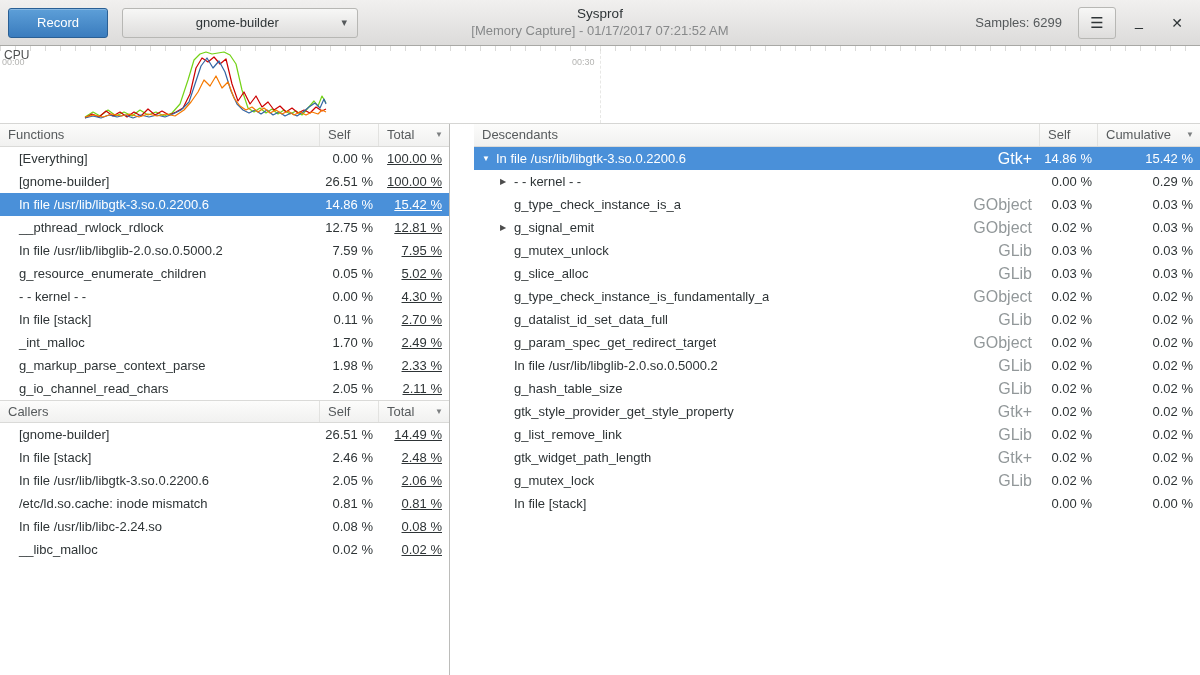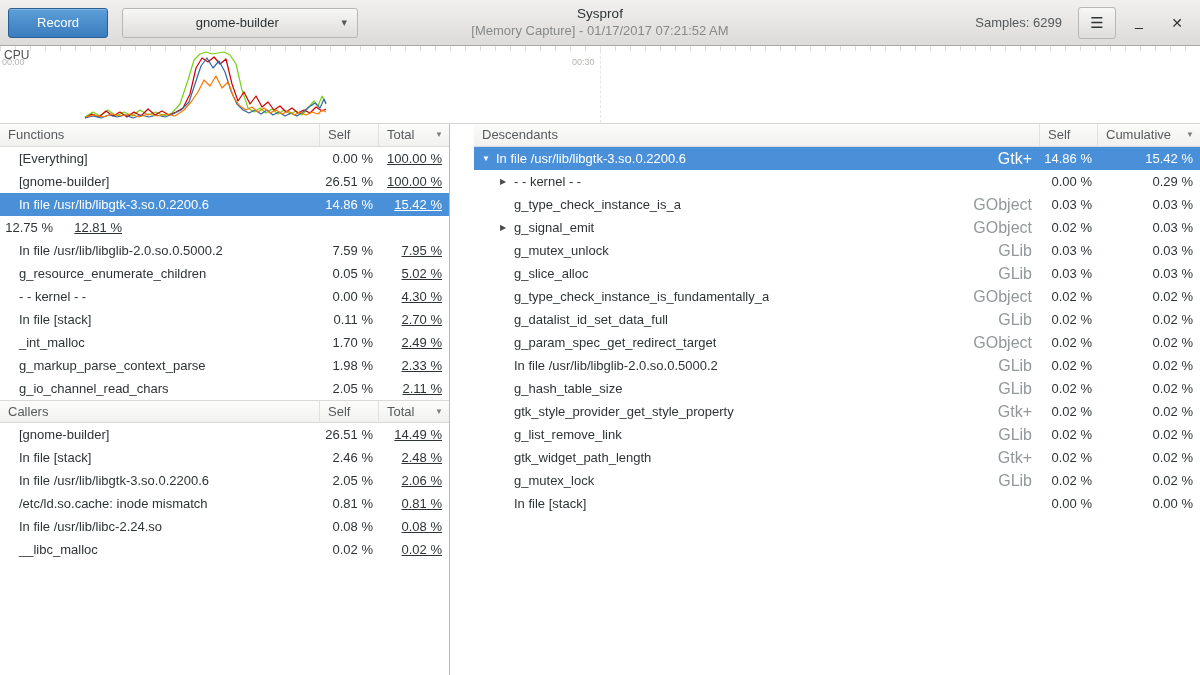--- a/index.html
+++ b/index.html
@@ -163,6 +163,7 @@
           <span class="cell cnum c-total">15.42 %</span>
         </div>
         <div class="trow">
+          <span class="cell cname">__pthread_rwlock_rdlock</span>
           <span class="cell cnum c-self">12.75 %</span>
           <span class="cell cnum c-total">12.81 %</span>
         </div>

